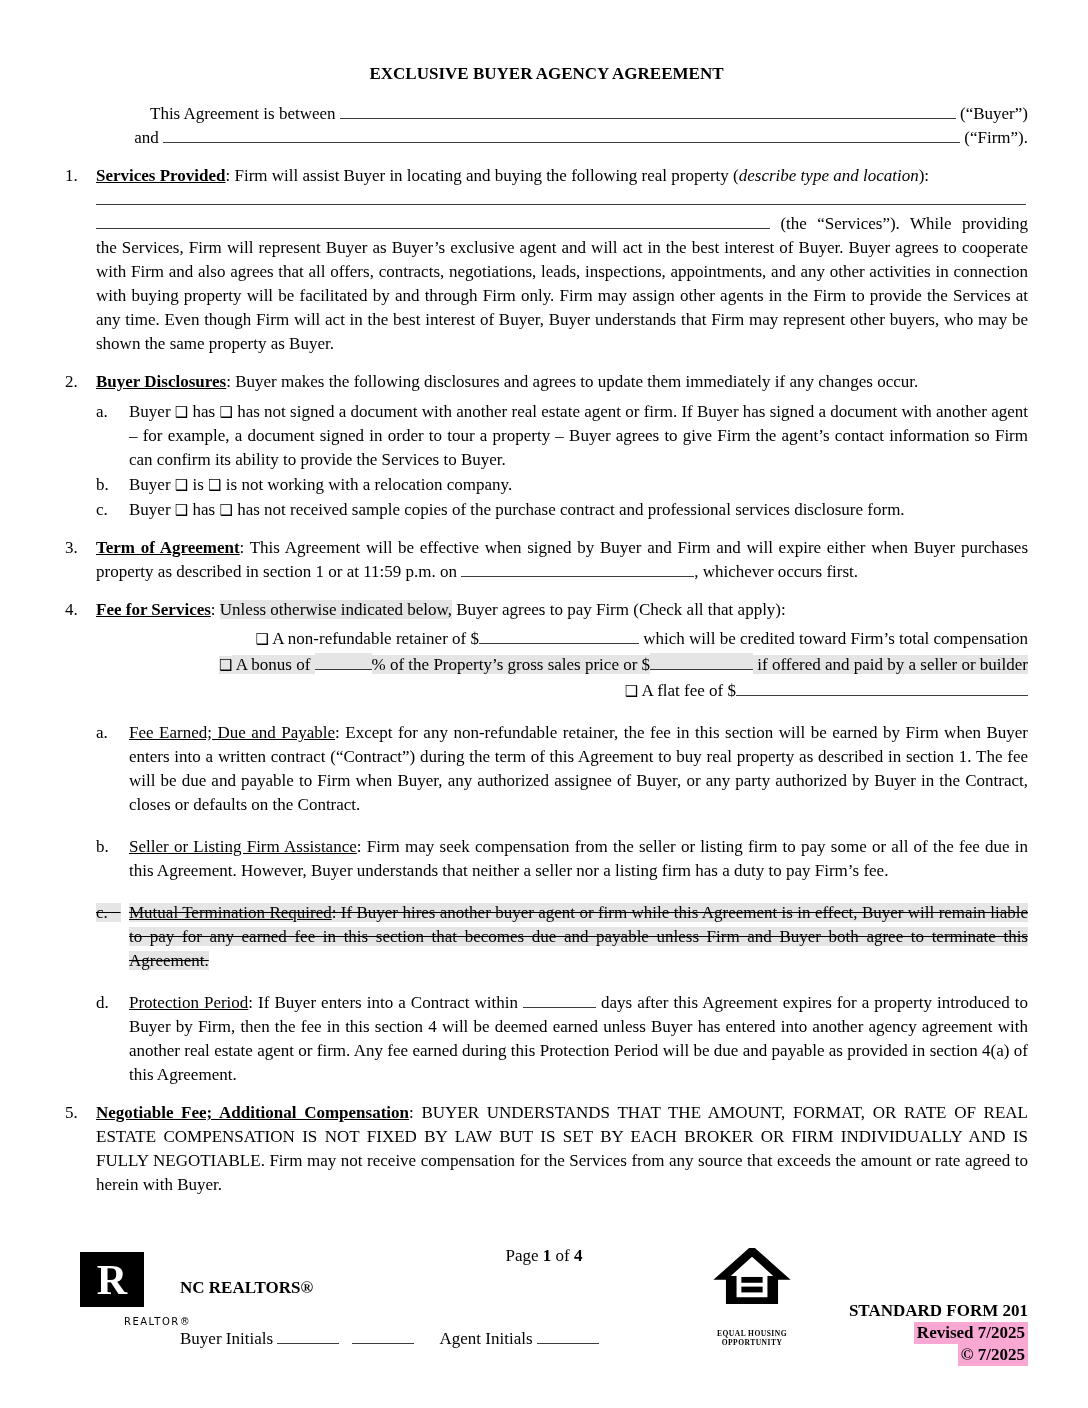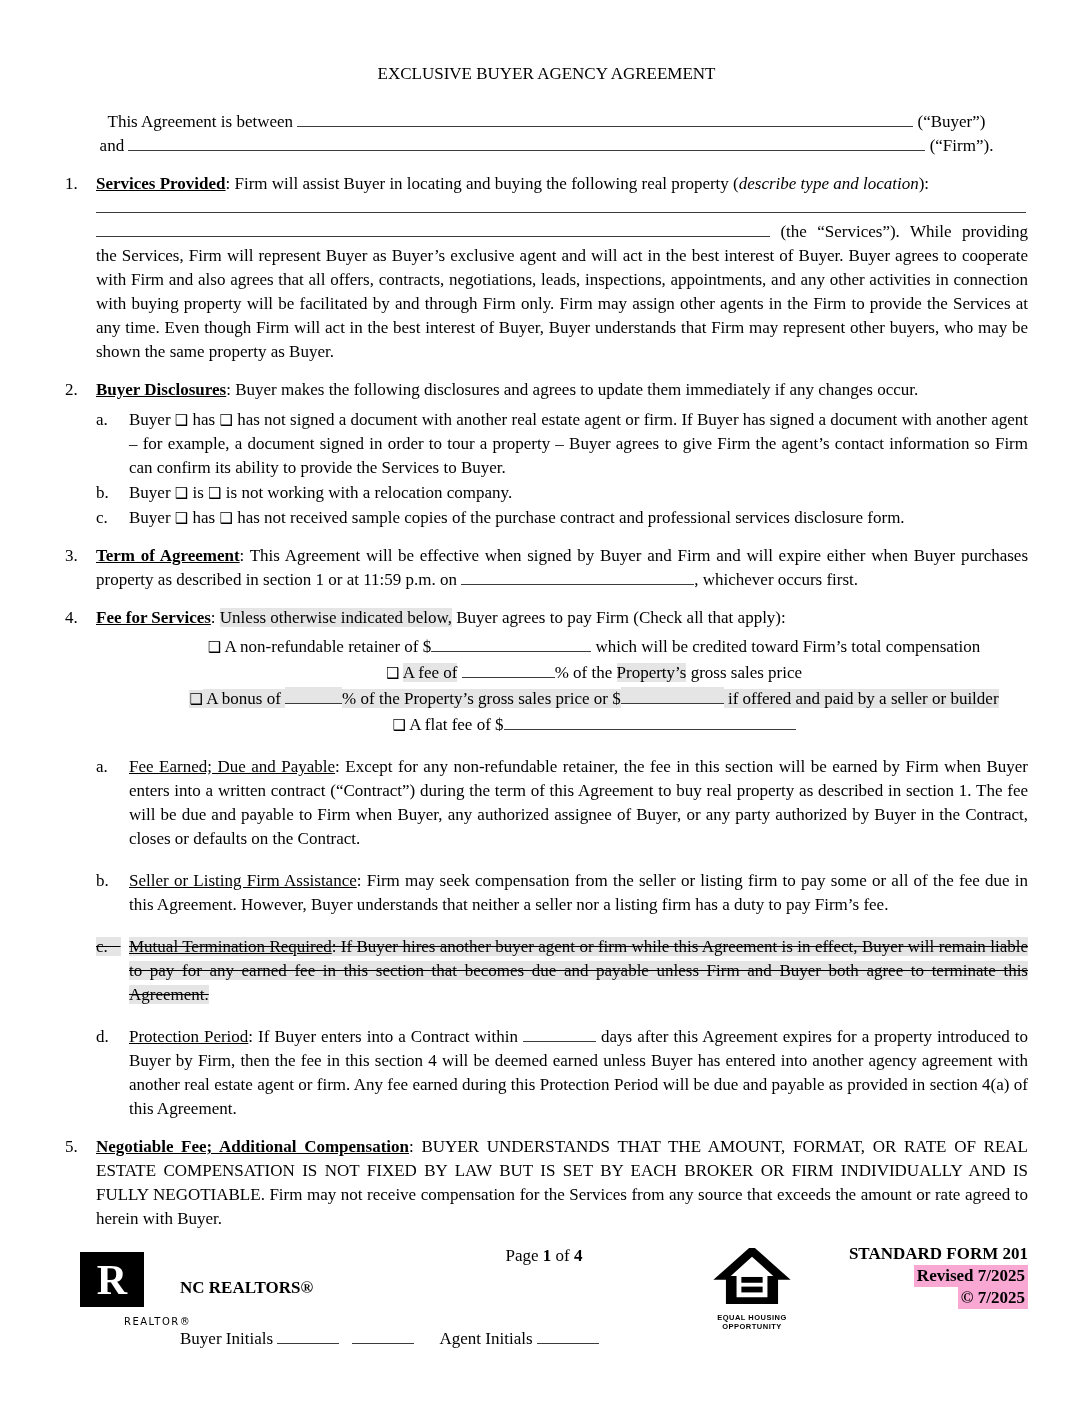--- a/index.html
+++ b/index.html
@@ -9,7 +9,7 @@
     overflow:hidden;margin:0 auto;
   }
   .content{padding:62px 60px 0 65px;}
-  .title{text-align:center;font-weight:normal;margin-bottom:24px;}
+  .title{text-align:center;font-weight:bold;margin-bottom:16px;}
   .para{text-align:justify;}
   .line{text-align:center;}
   .section{display:flex;margin-top:14px;}

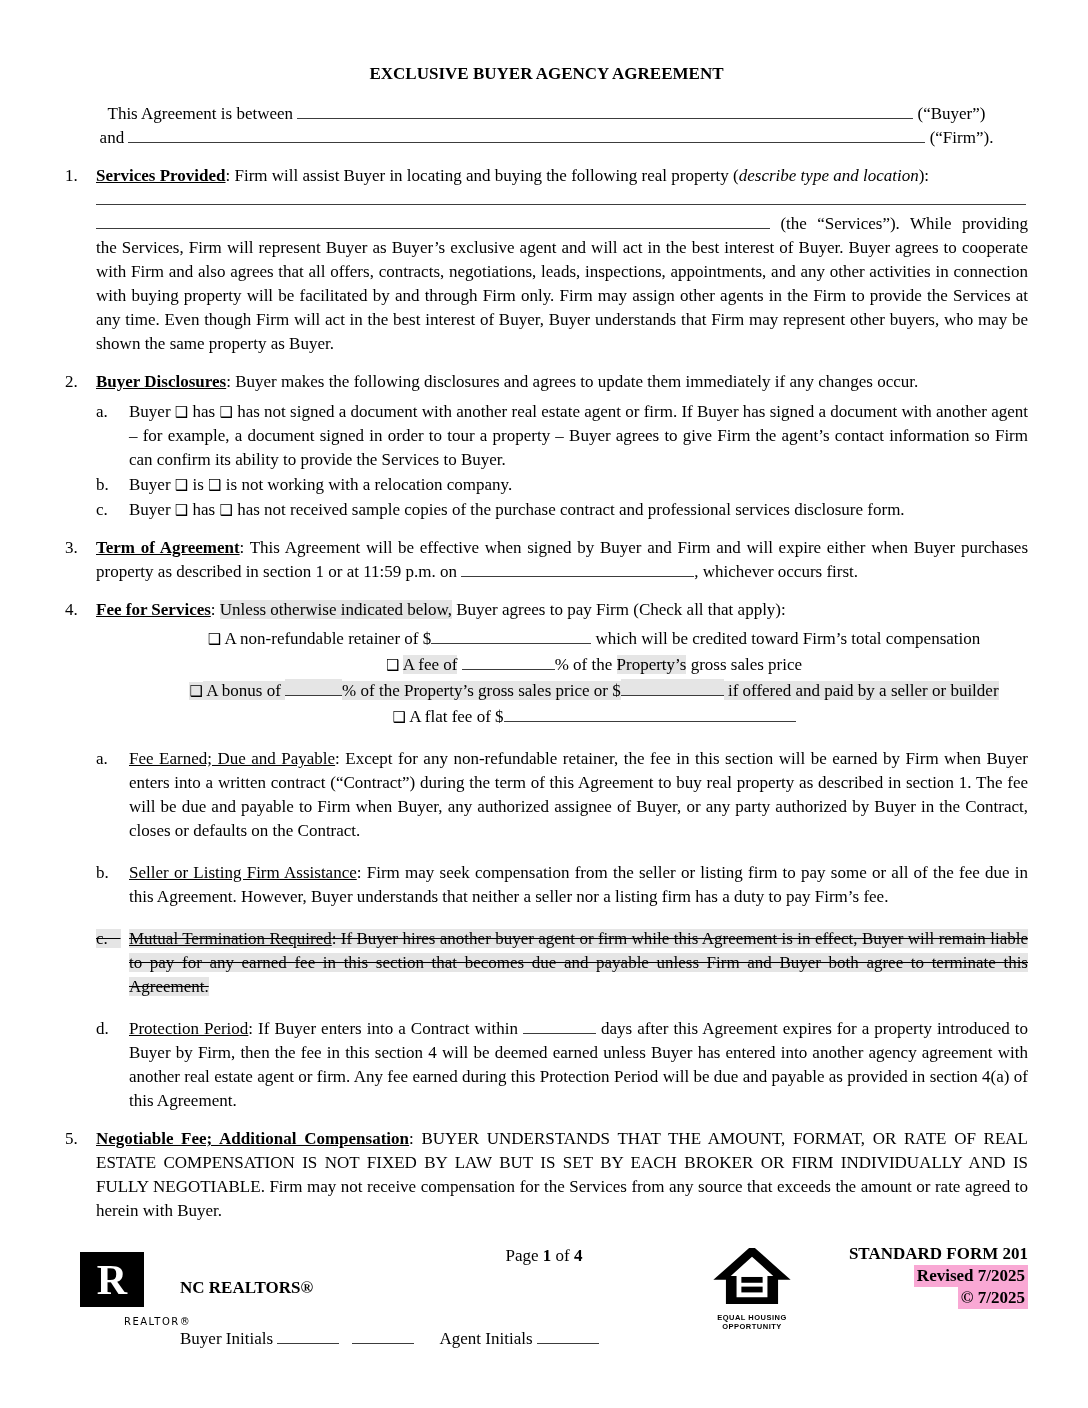--- a/index.html
+++ b/index.html
@@ -11,7 +11,7 @@
   .content{padding:62px 60px 0 65px;}
   .title{text-align:center;font-weight:bold;margin-bottom:16px;}
   .para{text-align:justify;}
-  .line{text-align:center;}
+  .line{text-align:right;}
   .section{display:flex;margin-top:14px;}
   .num{width:31px;flex:none;}
   .sbody{flex:1;min-width:0;}

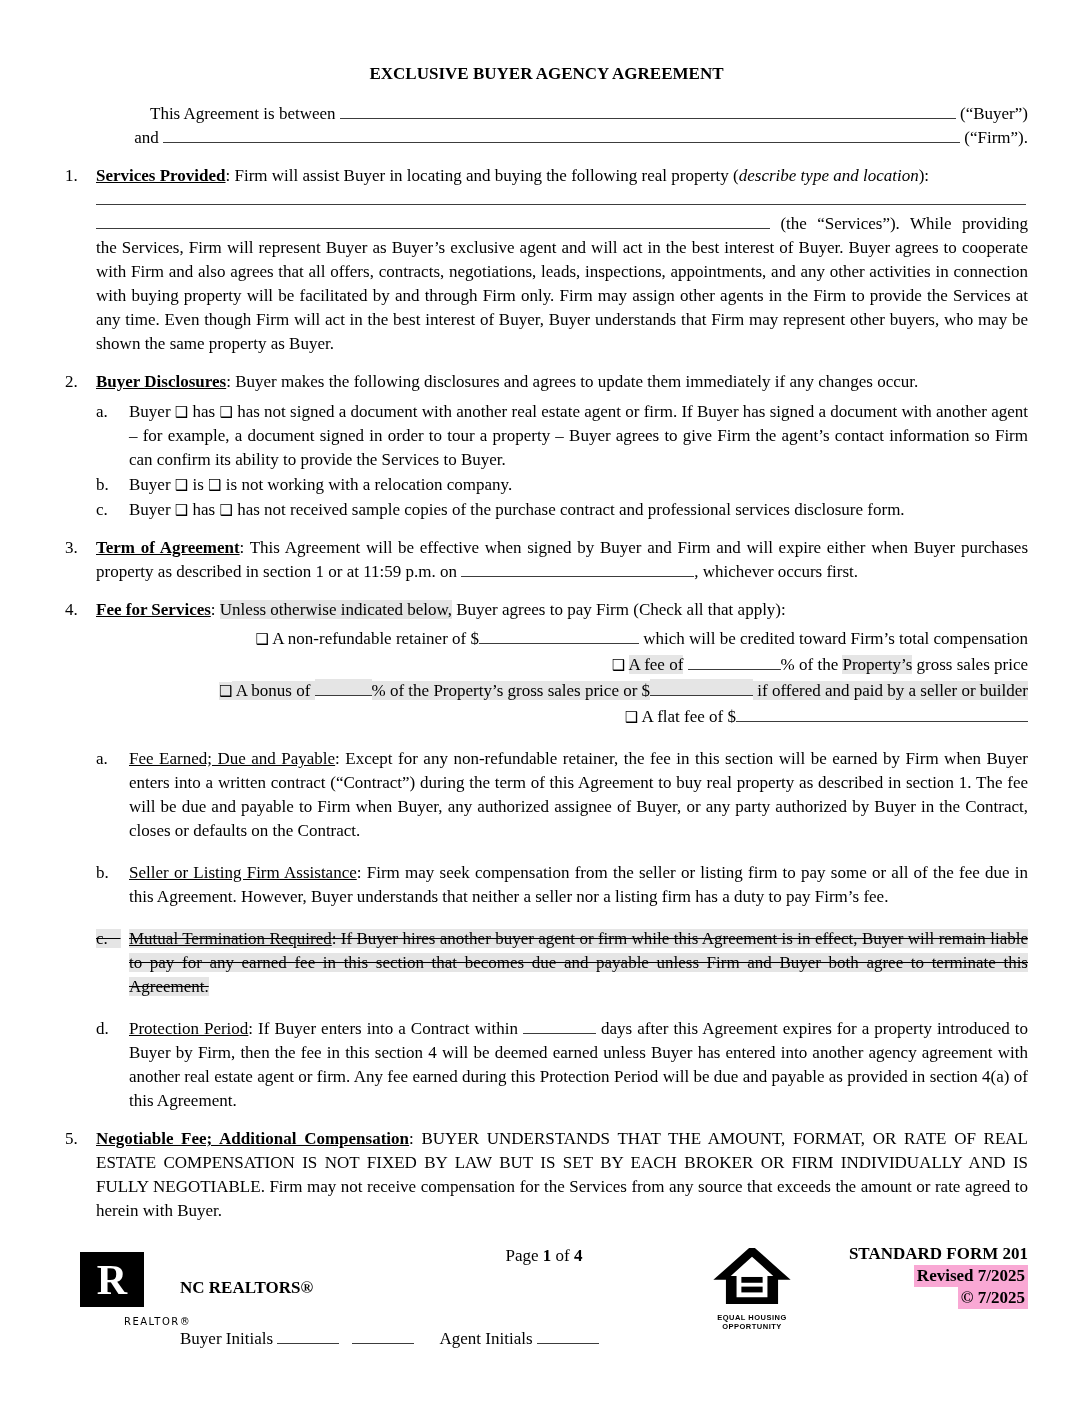--- a/index.html
+++ b/index.html
@@ -95,7 +95,6 @@
 
         <div class="checks">
           <div class="check-row line"><span class="cb">❑</span><span> A non-refundable retainer of $</span><span class="blank" style="width: 160px;"></span><span> which will be credited toward Firm’s total compensation</span></div>
-          <div class="check-row line"><span class="cb">❑</span><span> </span><span class="h">A fee of</span><span> </span><span class="blank" style="width: 93px;"></span><span>% of the </span><span class="h">Property’s</span><span> gross sales price</span></div>
           <div class="check-row line"><span class="cb h">❑</span><span class="h"> A bonus of </span><span class="blank h" style="width: 57px;"></span><span class="h">% of the Property’s gross sales price or $</span><span class="blank h" style="width: 103px;"></span><span class="h"> if offered and paid by a seller or builder</span></div>
           <div class="check-row line"><span class="cb">❑</span><span> A flat fee of $</span><span class="blank" style="width: 292px;"></span></div>
         </div>

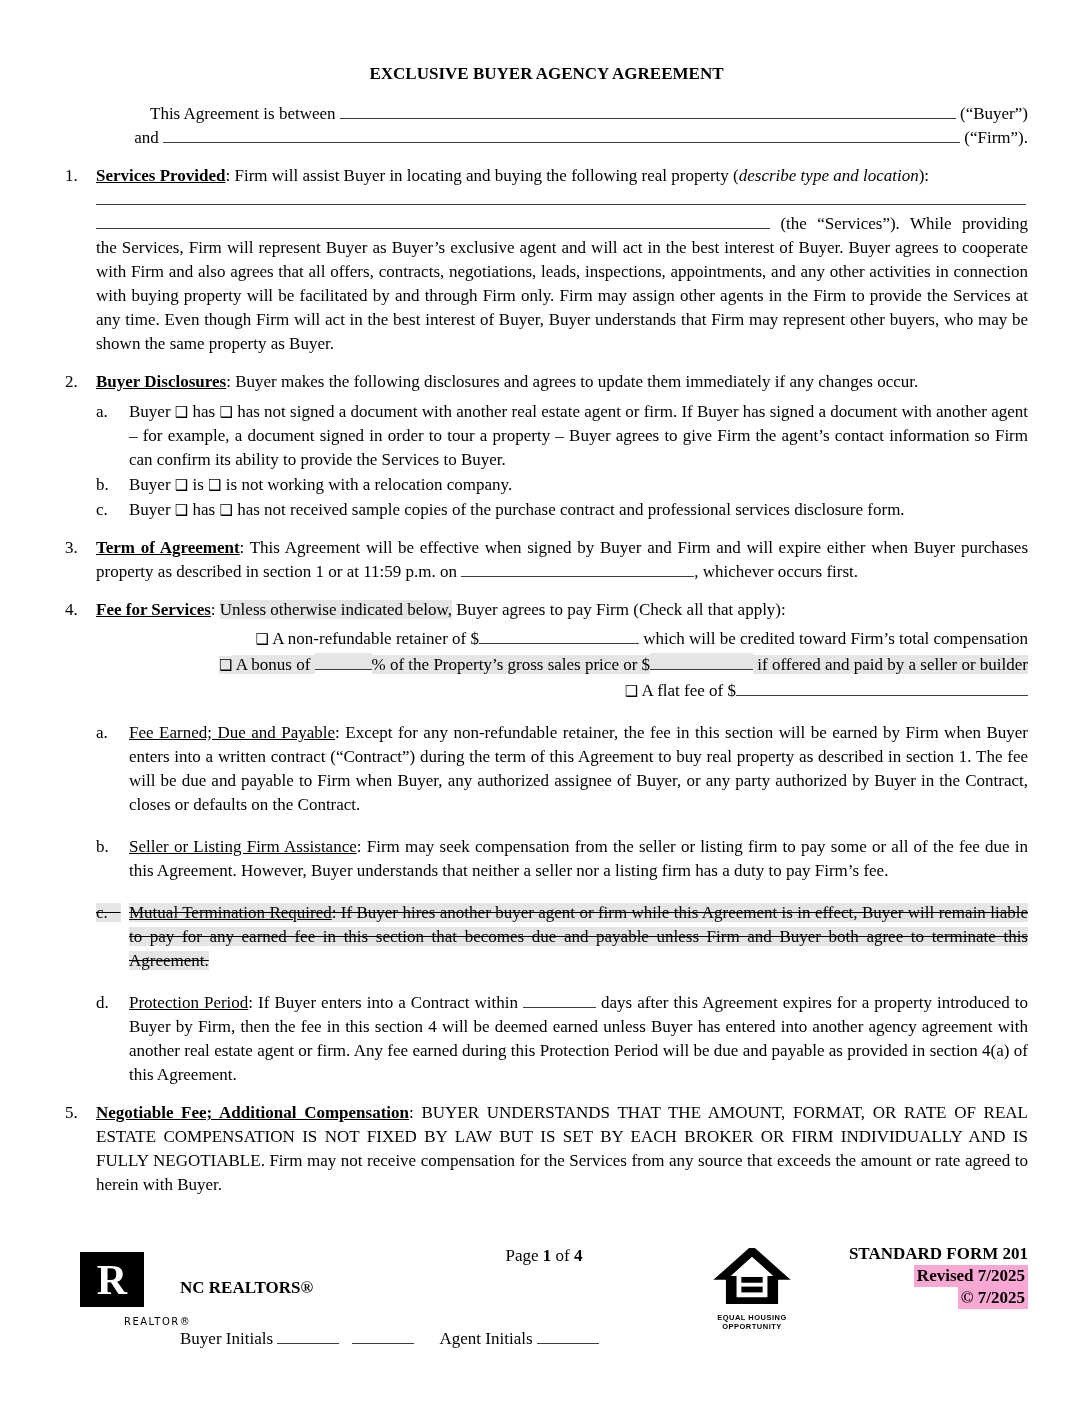--- a/index.html
+++ b/index.html
@@ -43,7 +43,7 @@
   .eho{left:712px;top:1248px;width:80px;text-align:center;}
   .eho-caption{font-family:Liberation Sans, sans-serif;font-size:7.5px;font-weight:bold;
     letter-spacing:0.5px;line-height:9px;margin-top:2px;}
-  .form-right{top:1243px;right:60px;text-align:right;font-weight:bold;line-height:22px;}
+  .form-right{top:1300px;right:60px;text-align:right;font-weight:bold;line-height:22px;}
   .hl-chip{background:#f9a8d4;display:inline-block;padding:0 3px;}
   .initials-row{left:180px;top:1327px;}
 </style>

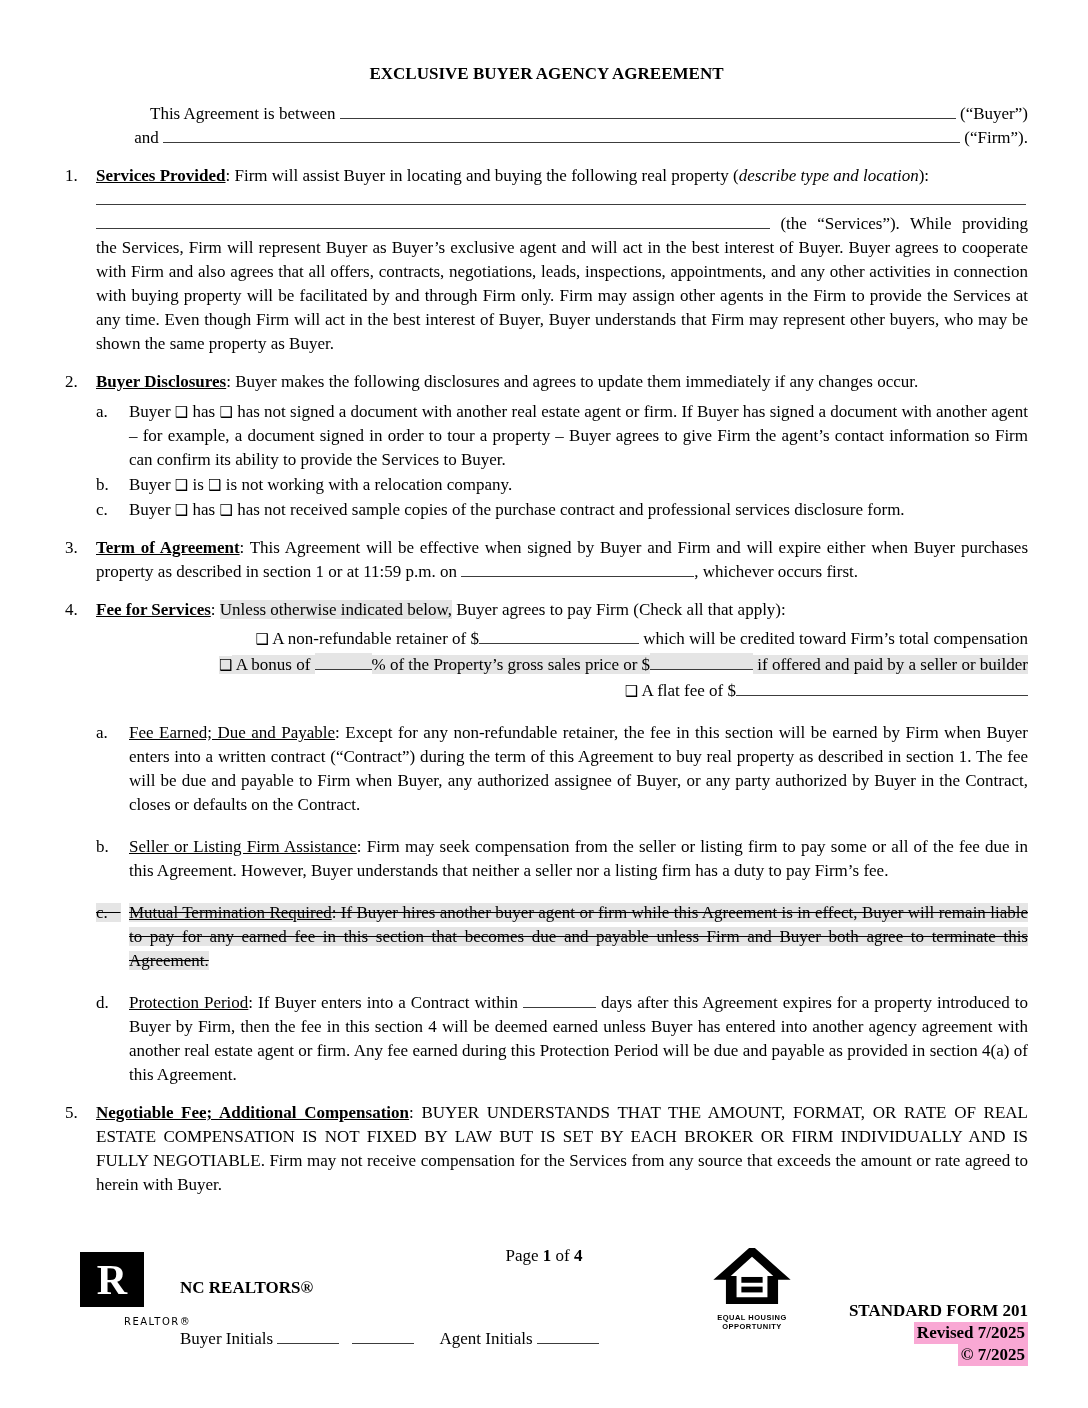--- a/index.html
+++ b/index.html
@@ -41,8 +41,8 @@
     margin-top:3px;white-space:nowrap;margin-left:44px;}
   .nc-realtors{left:180px;top:1276px;font-weight:bold;}
   .eho{left:712px;top:1248px;width:80px;text-align:center;}
-  .eho-caption{font-family:Liberation Sans, sans-serif;font-size:7.5px;font-weight:bold;
-    letter-spacing:0.5px;line-height:9px;margin-top:2px;}
+  .eho-caption{font-family:Liberation Serif, serif;font-size:7.5px;font-weight:bold;
+    letter-spacing:0.5px;line-height:9px;margin-top:18px;}
   .form-right{top:1300px;right:60px;text-align:right;font-weight:bold;line-height:22px;}
   .hl-chip{background:#f9a8d4;display:inline-block;padding:0 3px;}
   .initials-row{left:180px;top:1327px;}

